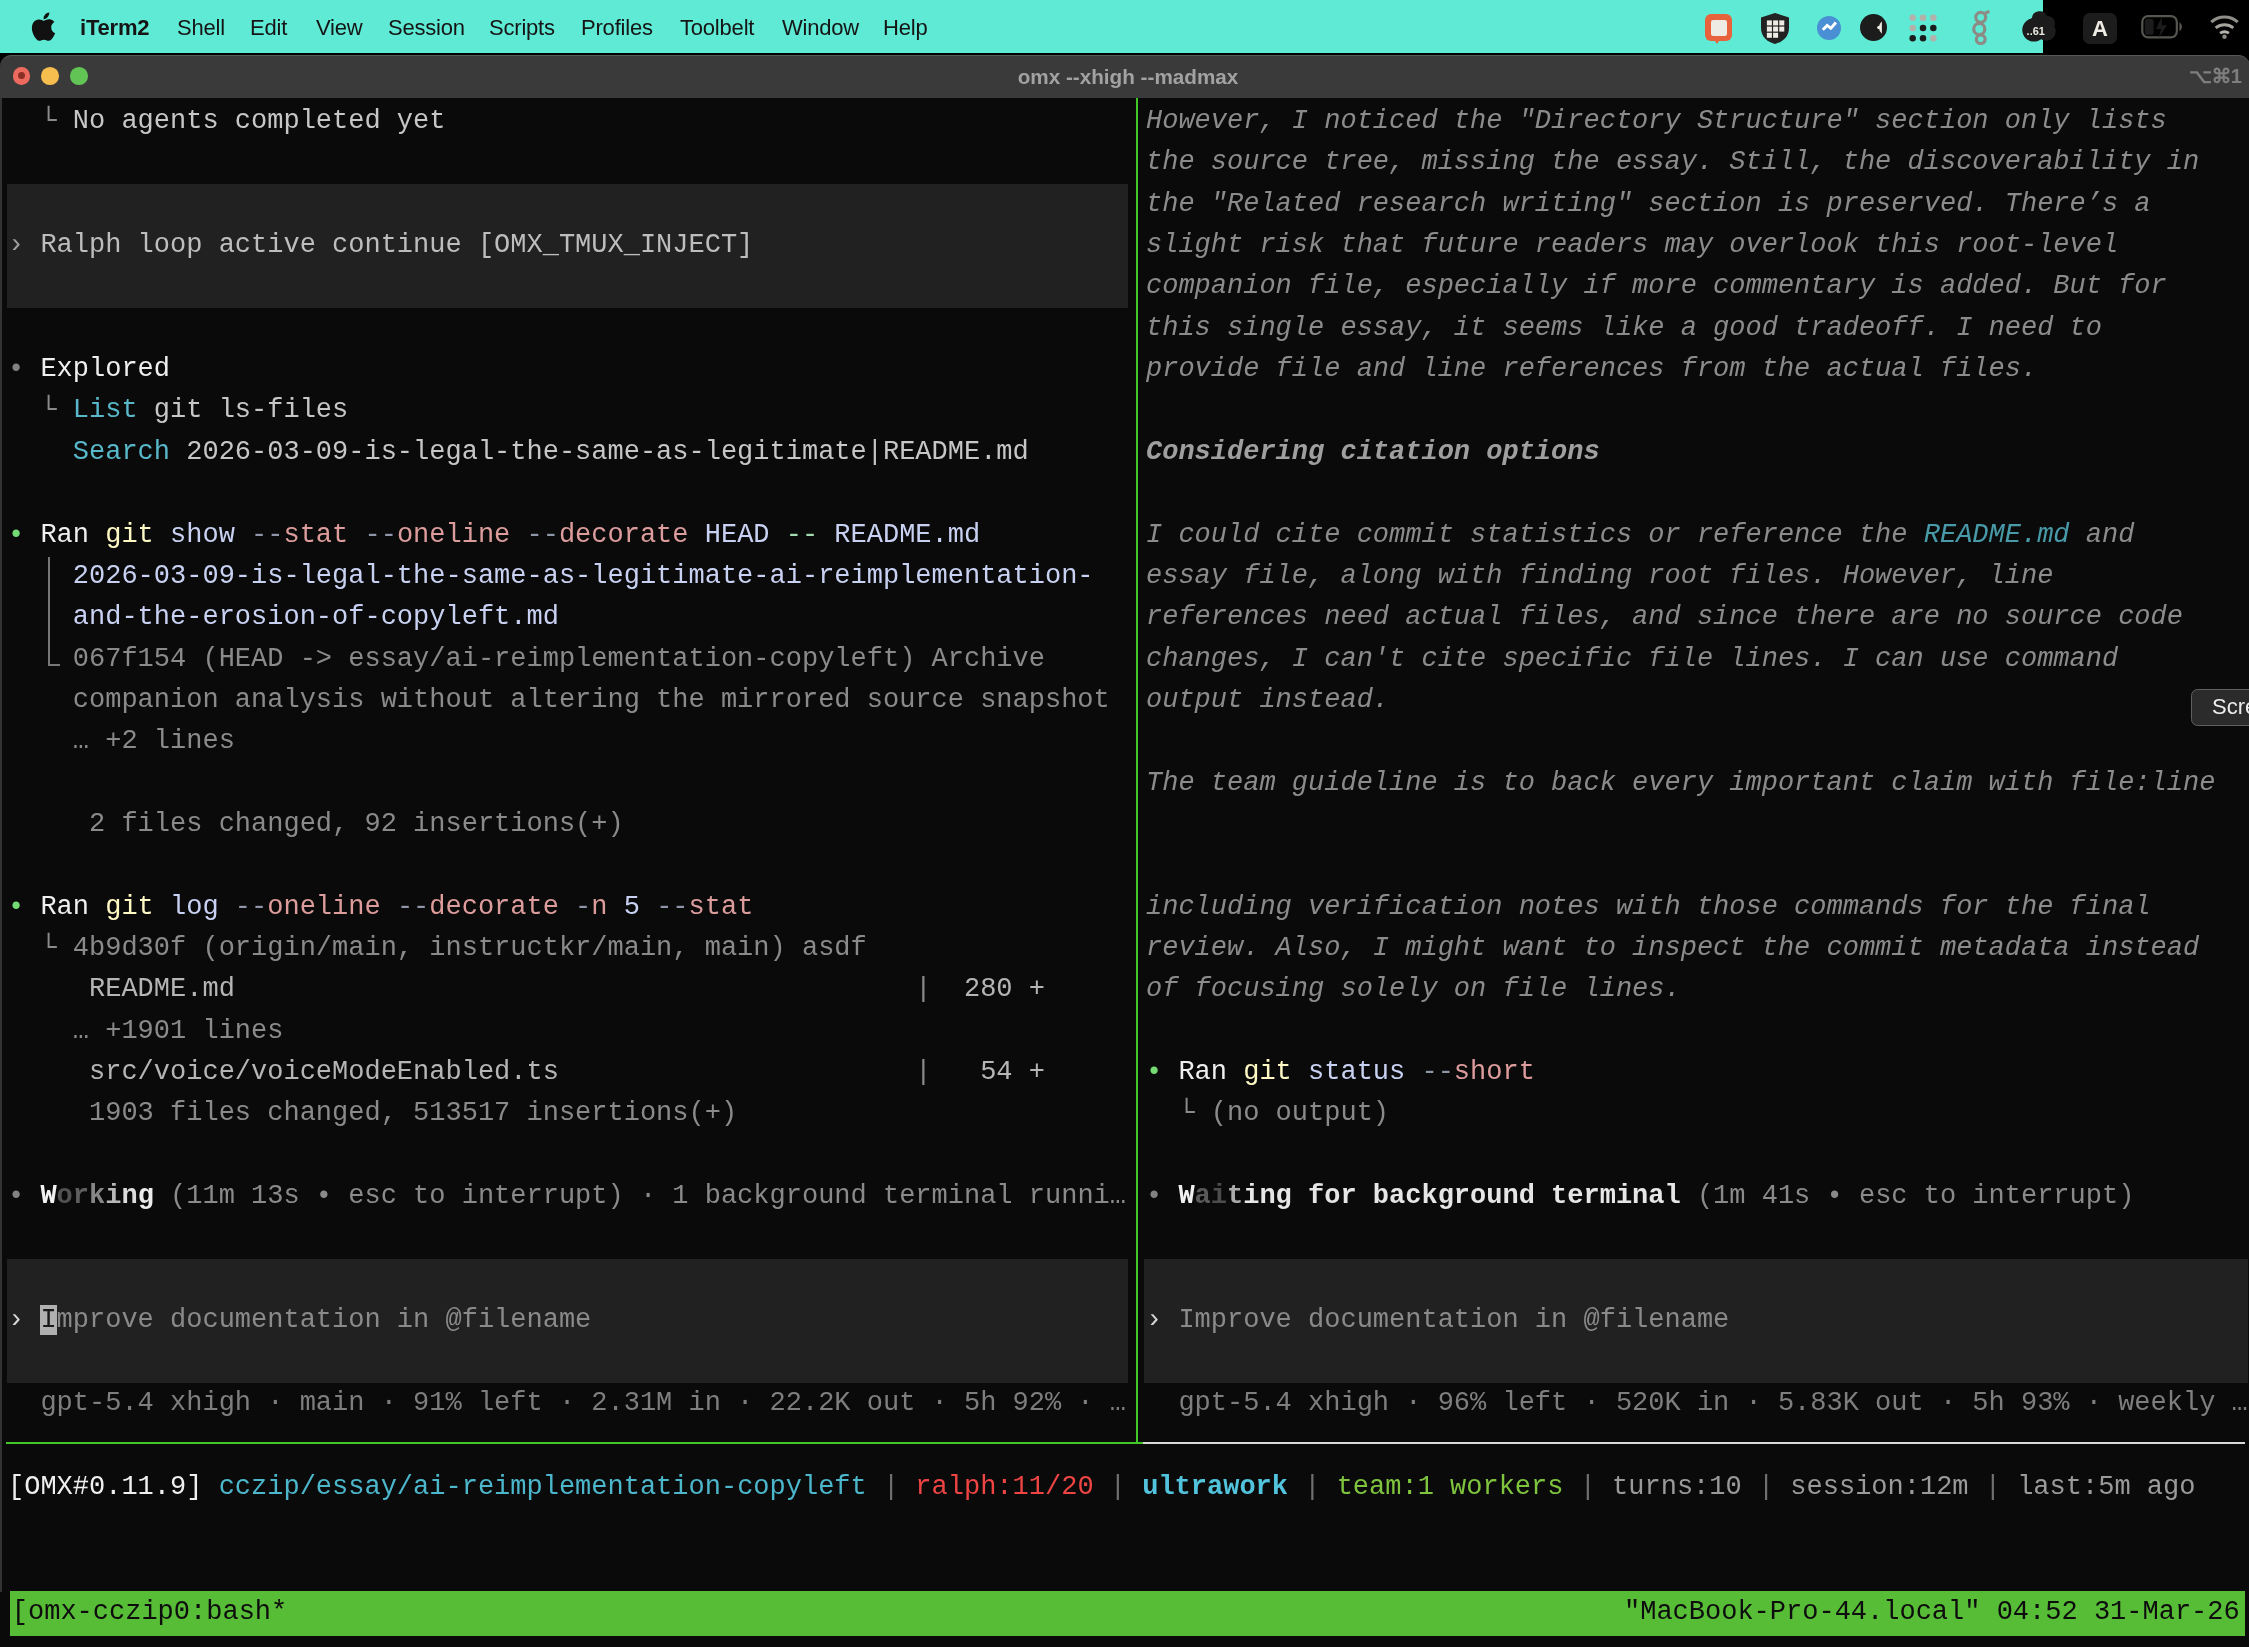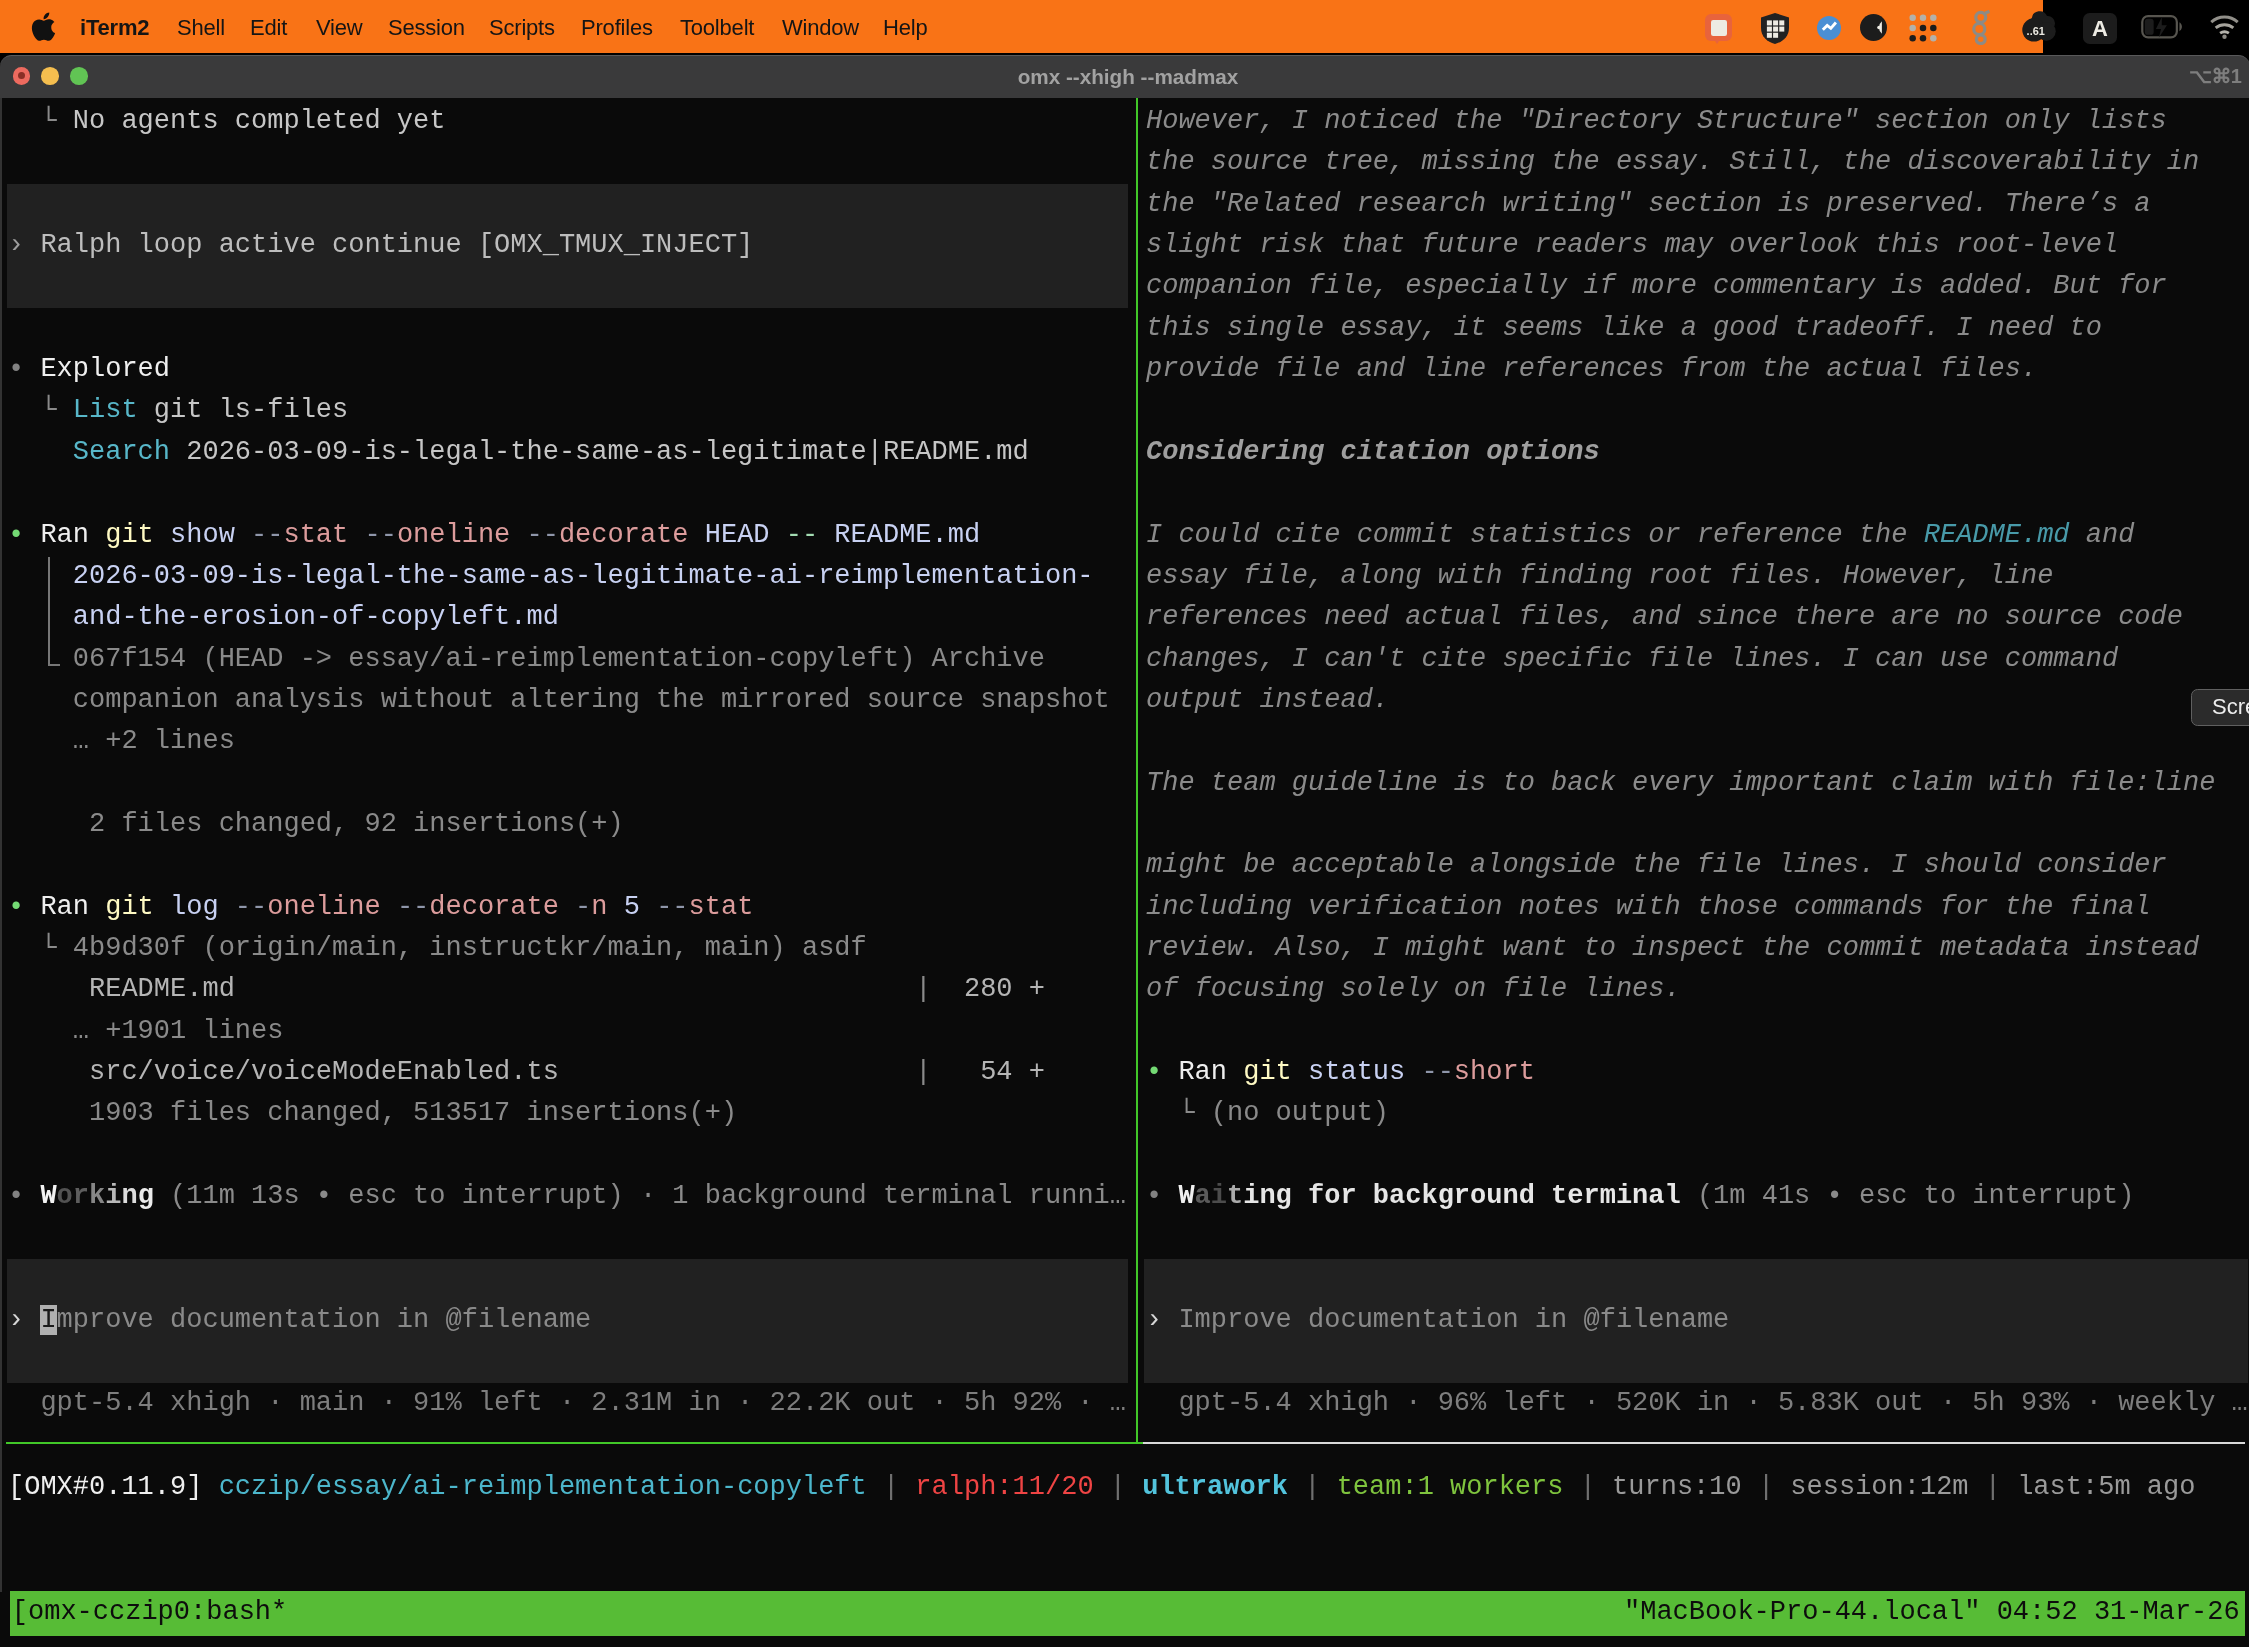--- a/index.html
+++ b/index.html
@@ -4,7 +4,7 @@
 html,body{width:2250px;height:1648px;background:#000;overflow:hidden}
 #wrap{position:relative;width:2250px;height:1648px;font-family:"Liberation Mono",monospace}
 
-#menubar{position:absolute;left:0;top:0;width:2043px;height:53px;background:#f97316}
+#menubar{position:absolute;left:0;top:0;width:2043px;height:53px;background:#5eead4}
 .mi{position:absolute;top:0;height:53px;line-height:55px;font-family:"Liberation Sans",sans-serif;font-size:22px;color:#151515;letter-spacing:-0.2px}
 
 #titlebar{position:absolute;left:0;top:55px;width:2250px;height:43px;background:#3a3a3b;border-top:1.5px solid #59595a;border-radius:11.8px 11.8px 0 0}

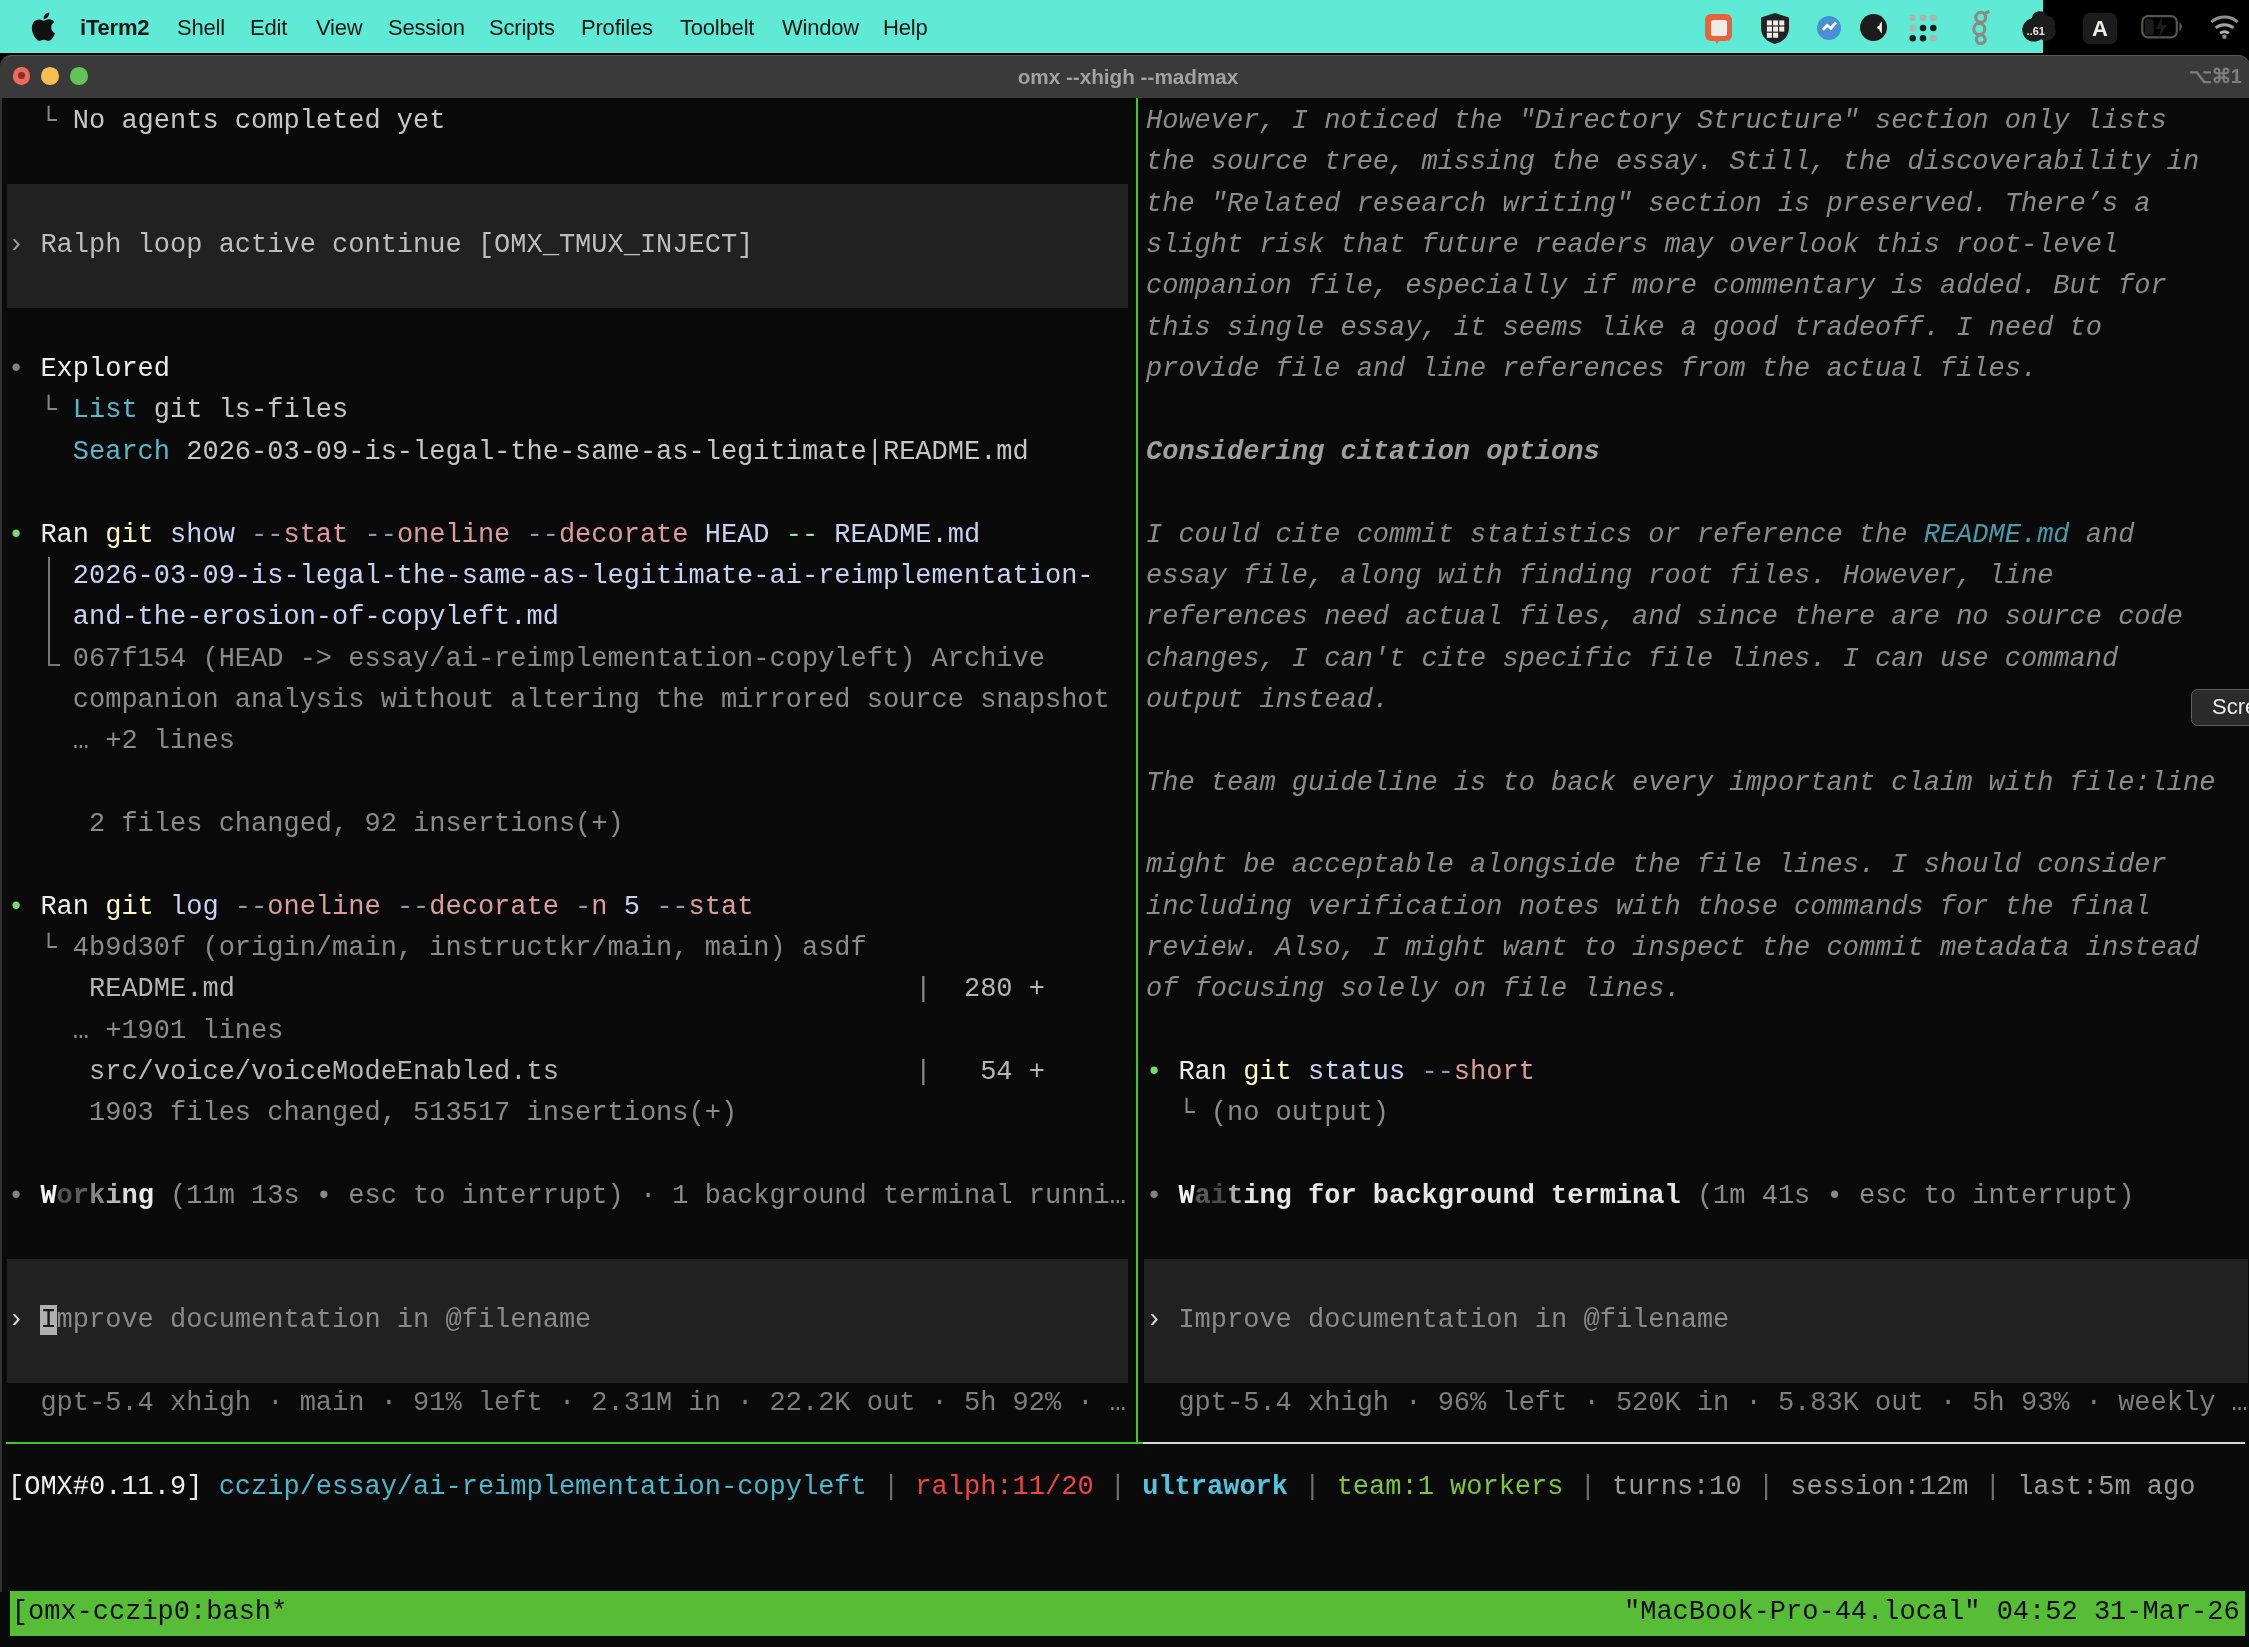--- a/index.html
+++ b/index.html
@@ -163,7 +163,6 @@
 <div class="l" style="left:1146px;top:639px"><span class="it">changes, I can't cite specific file lines. I can use command</span></div>
 <div class="l" style="left:1146px;top:680px"><span class="it">output instead.</span></div>
 <div class="l" style="left:1146px;top:763px"><span class="it">The team guideline is to back every important claim with file:line</span></div>
-<div class="l" style="left:1146px;top:845px"><span class="it">might be acceptable alongside the file lines. I should consider</span></div>
 <div class="l" style="left:1146px;top:887px"><span class="it">including verification notes with those commands for the final</span></div>
 <div class="l" style="left:1146px;top:928px"><span class="it">review. Also, I might want to inspect the commit metadata instead</span></div>
 <div class="l" style="left:1146px;top:969px"><span class="it">of focusing solely on file lines.</span></div>

